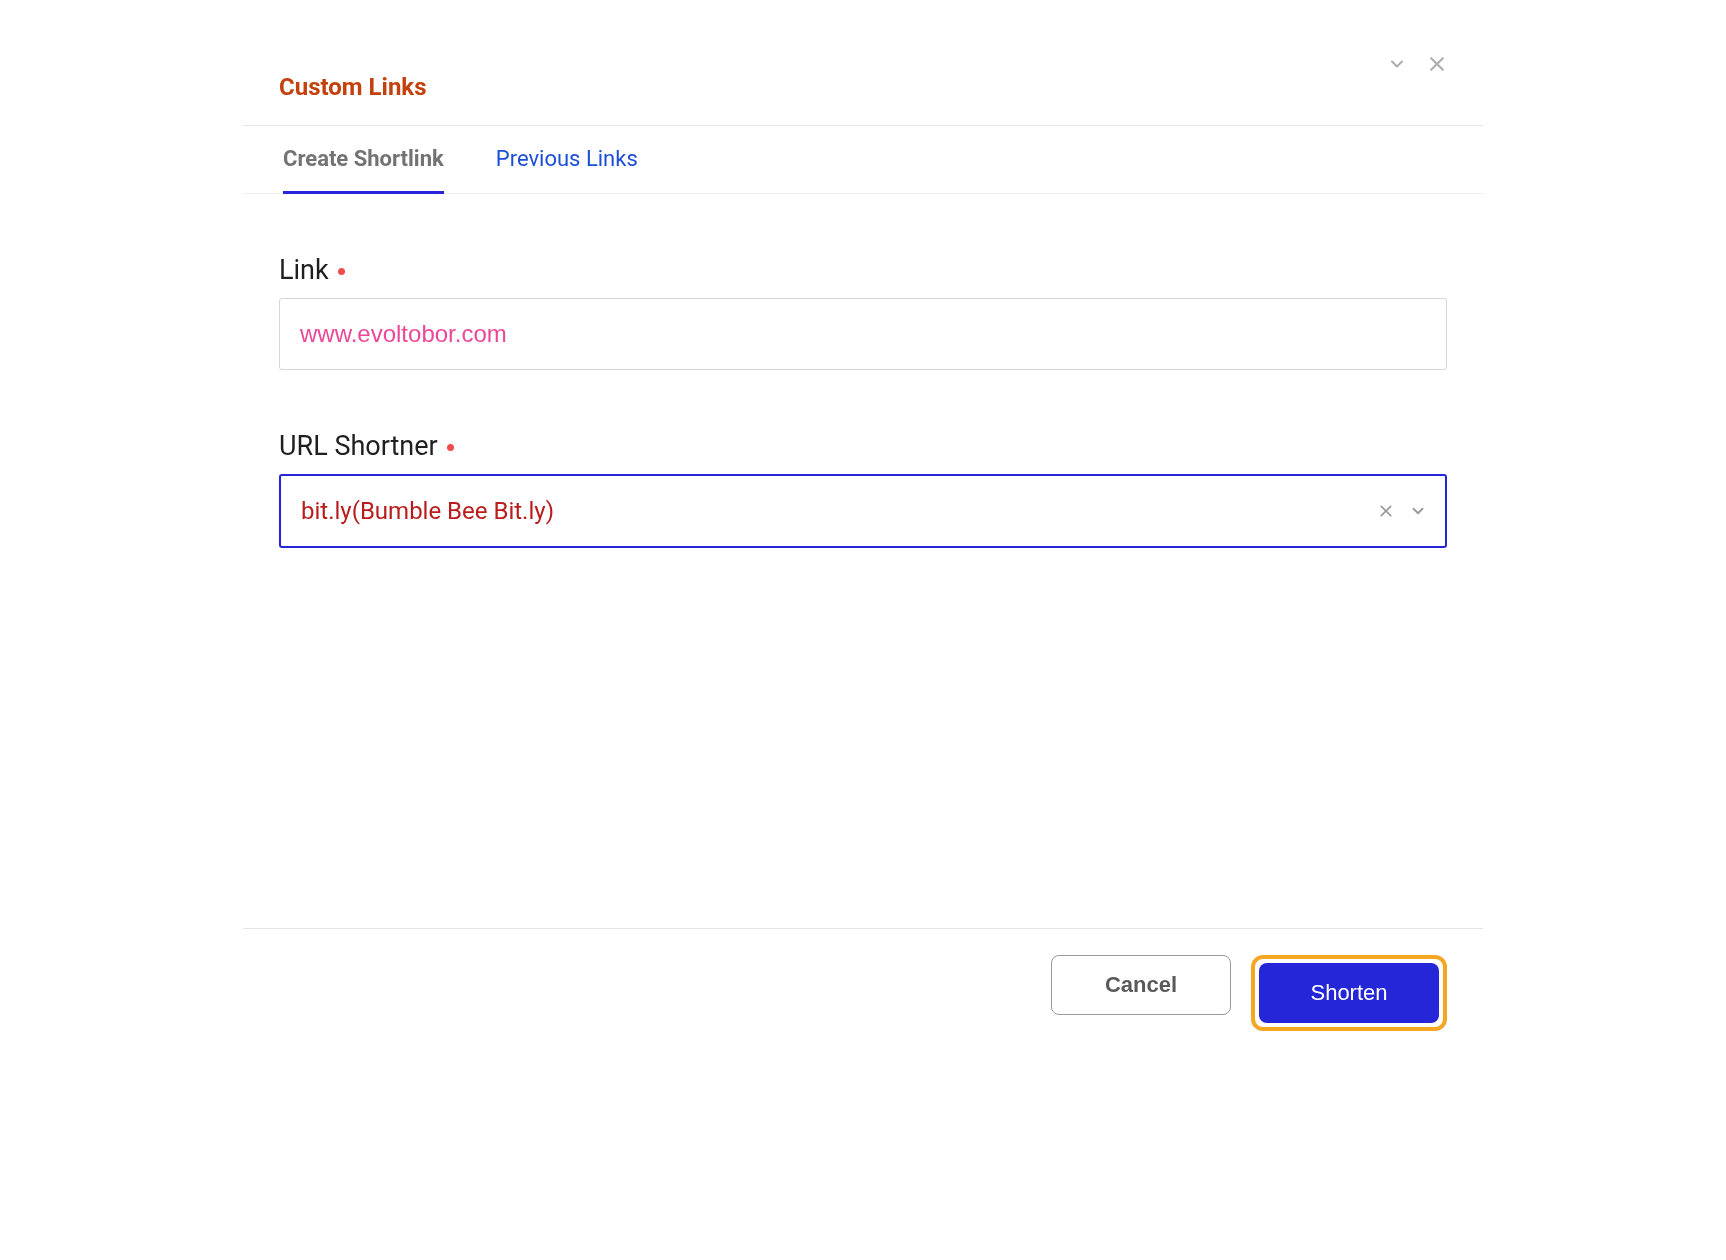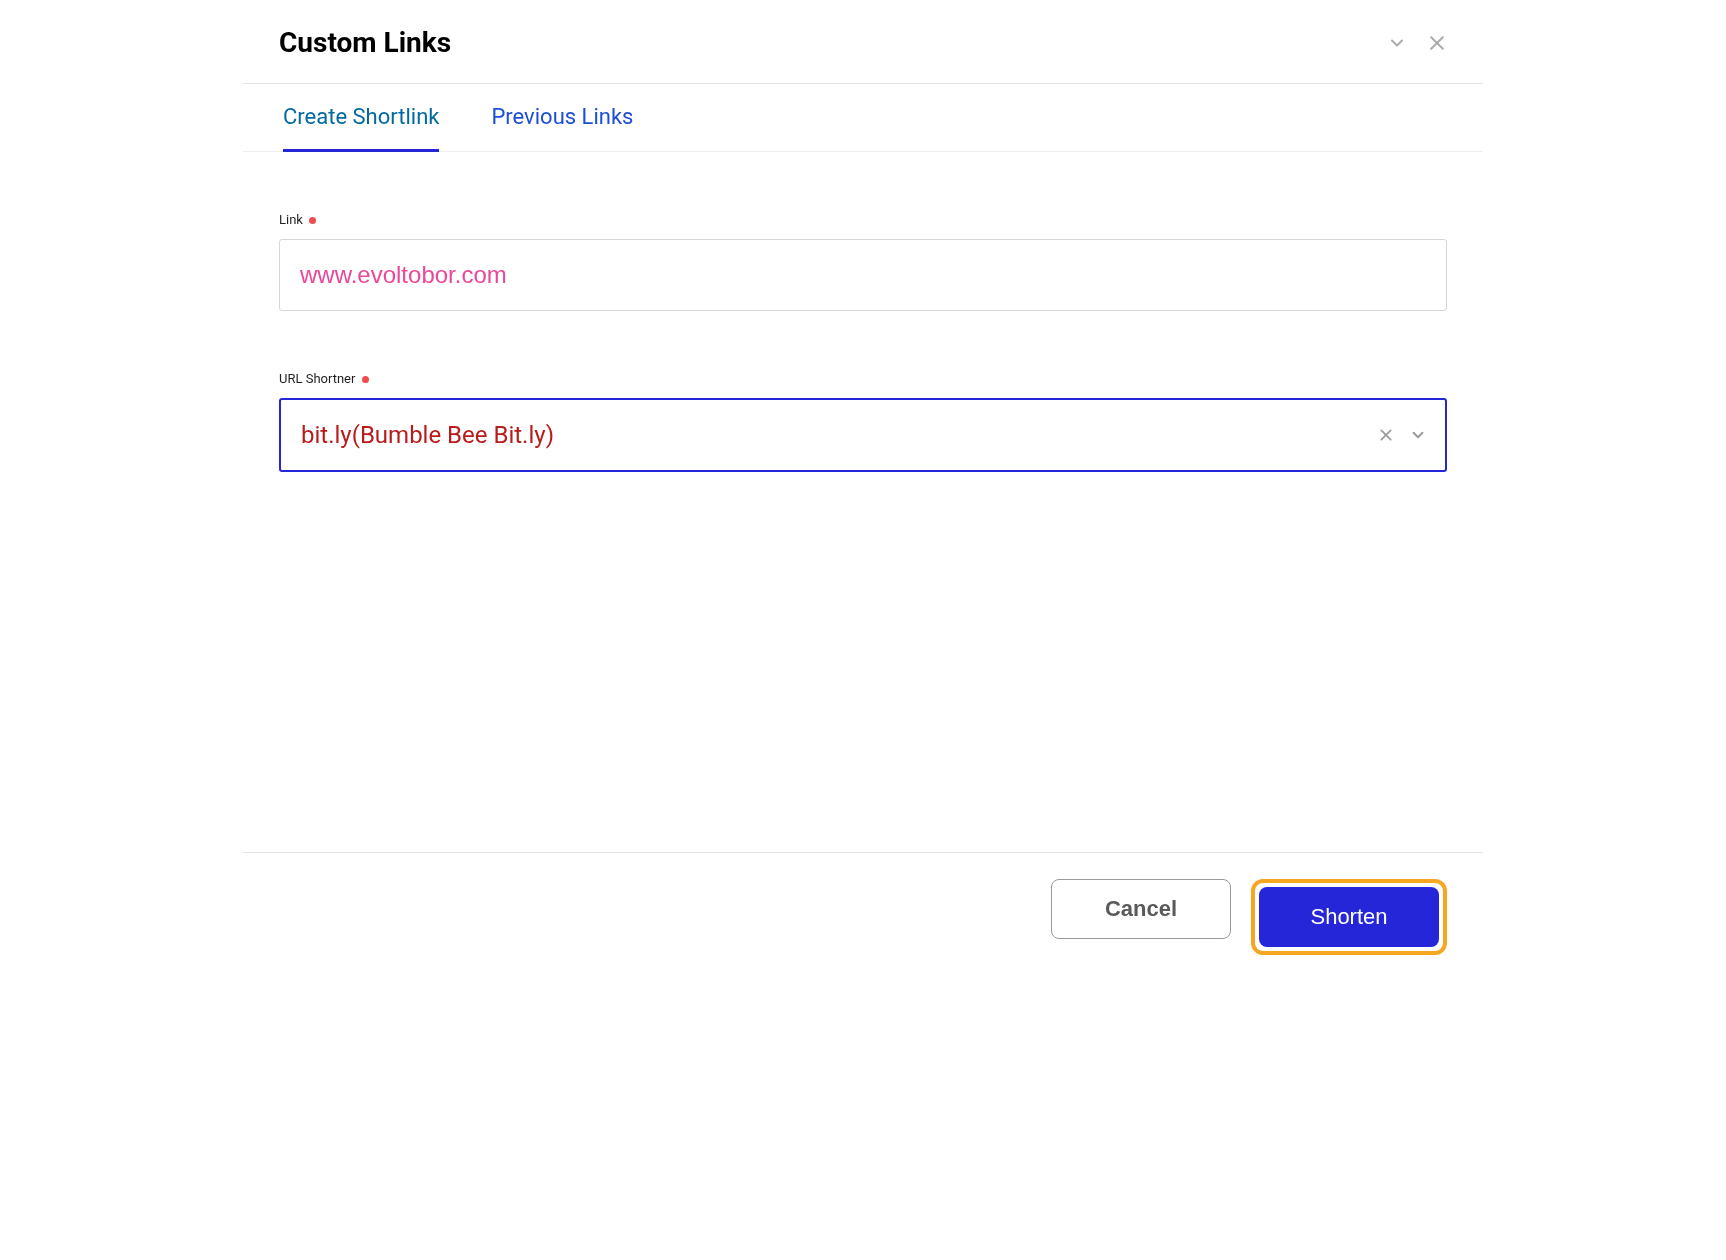--- a/index.html
+++ b/index.html
@@ -30,9 +30,10 @@
       border-bottom: 1px solid #e5e5e5;
     }
     .dialog-title {
-      font-size: 28px;
+      font-size: 24px;
       font-weight: 700;
-      color: #000000;
+      color: #c2410c;
+      margin-top: 47px;
     }
     .dialog-header-actions {
       display: flex;

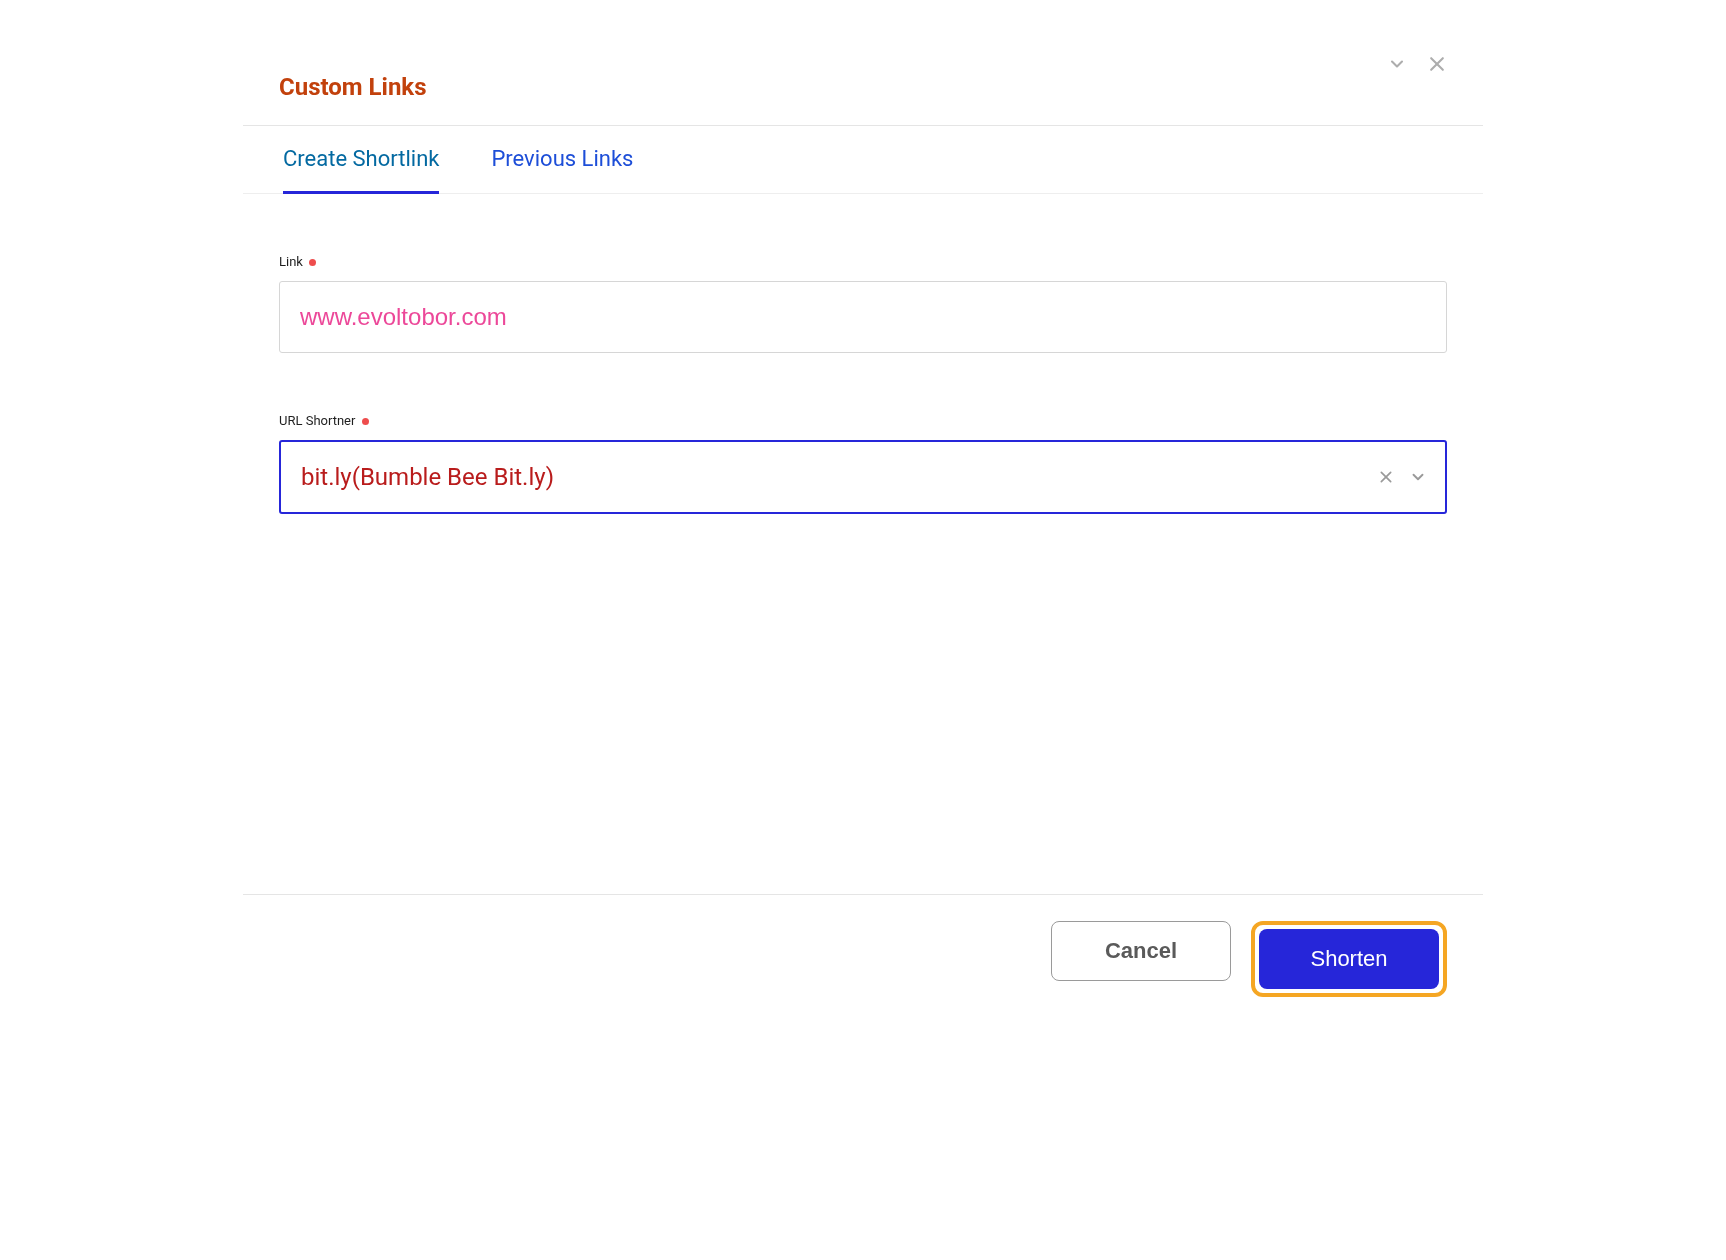--- a/index.html
+++ b/index.html
@@ -65,9 +65,9 @@
       margin-bottom: -1px;
     }
     .tab.active {
-      color: #0369a1;
+      color: #737373;
       border-bottom-color: #2626d9;
-      font-weight: 400;
+      font-weight: 700;
     }
     .form-area {
       padding: 60px 36px 40px 36px;

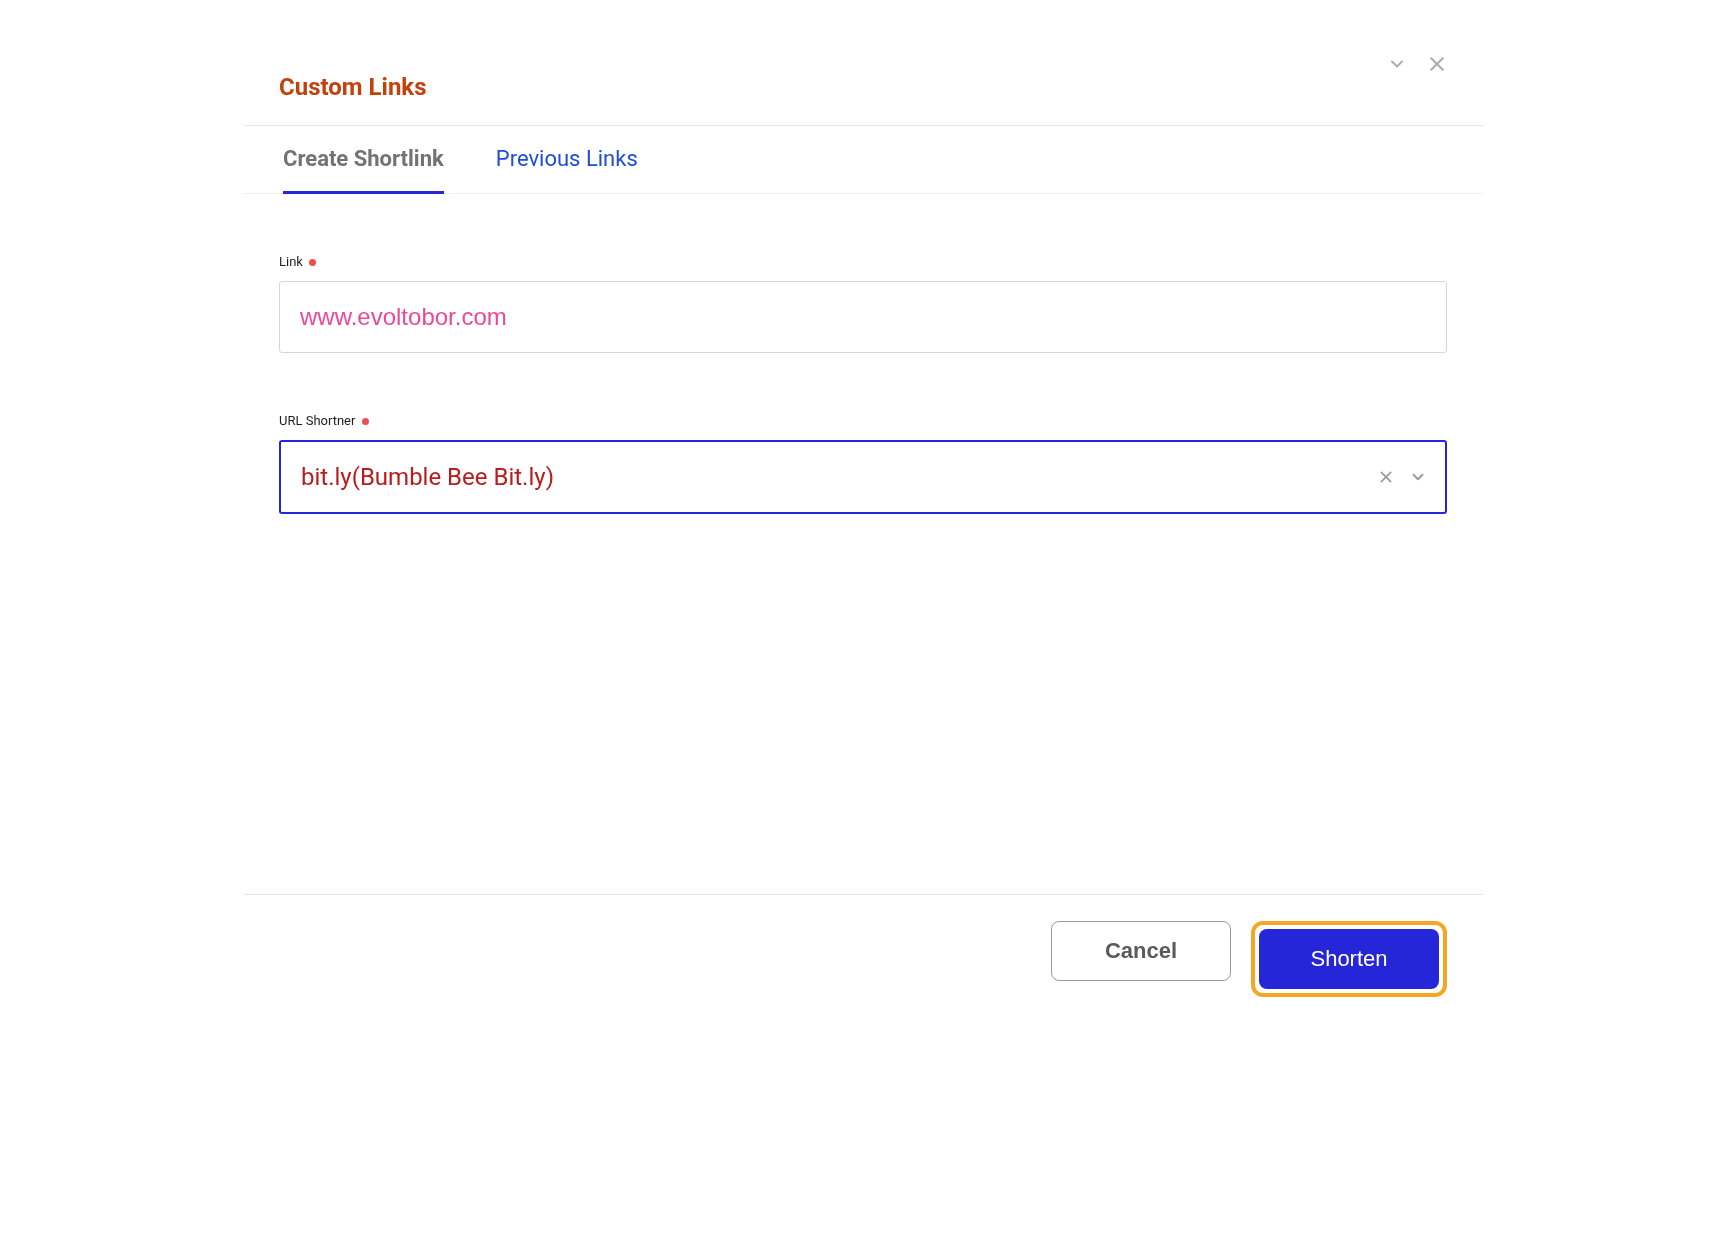--- a/index.html
+++ b/index.html
@@ -77,7 +77,7 @@
     }
     .form-label {
       display: block;
-      font-size: 13px;
+      font-size: 27px;
       color: #1f1f1f;
       margin-bottom: 12px;
     }

